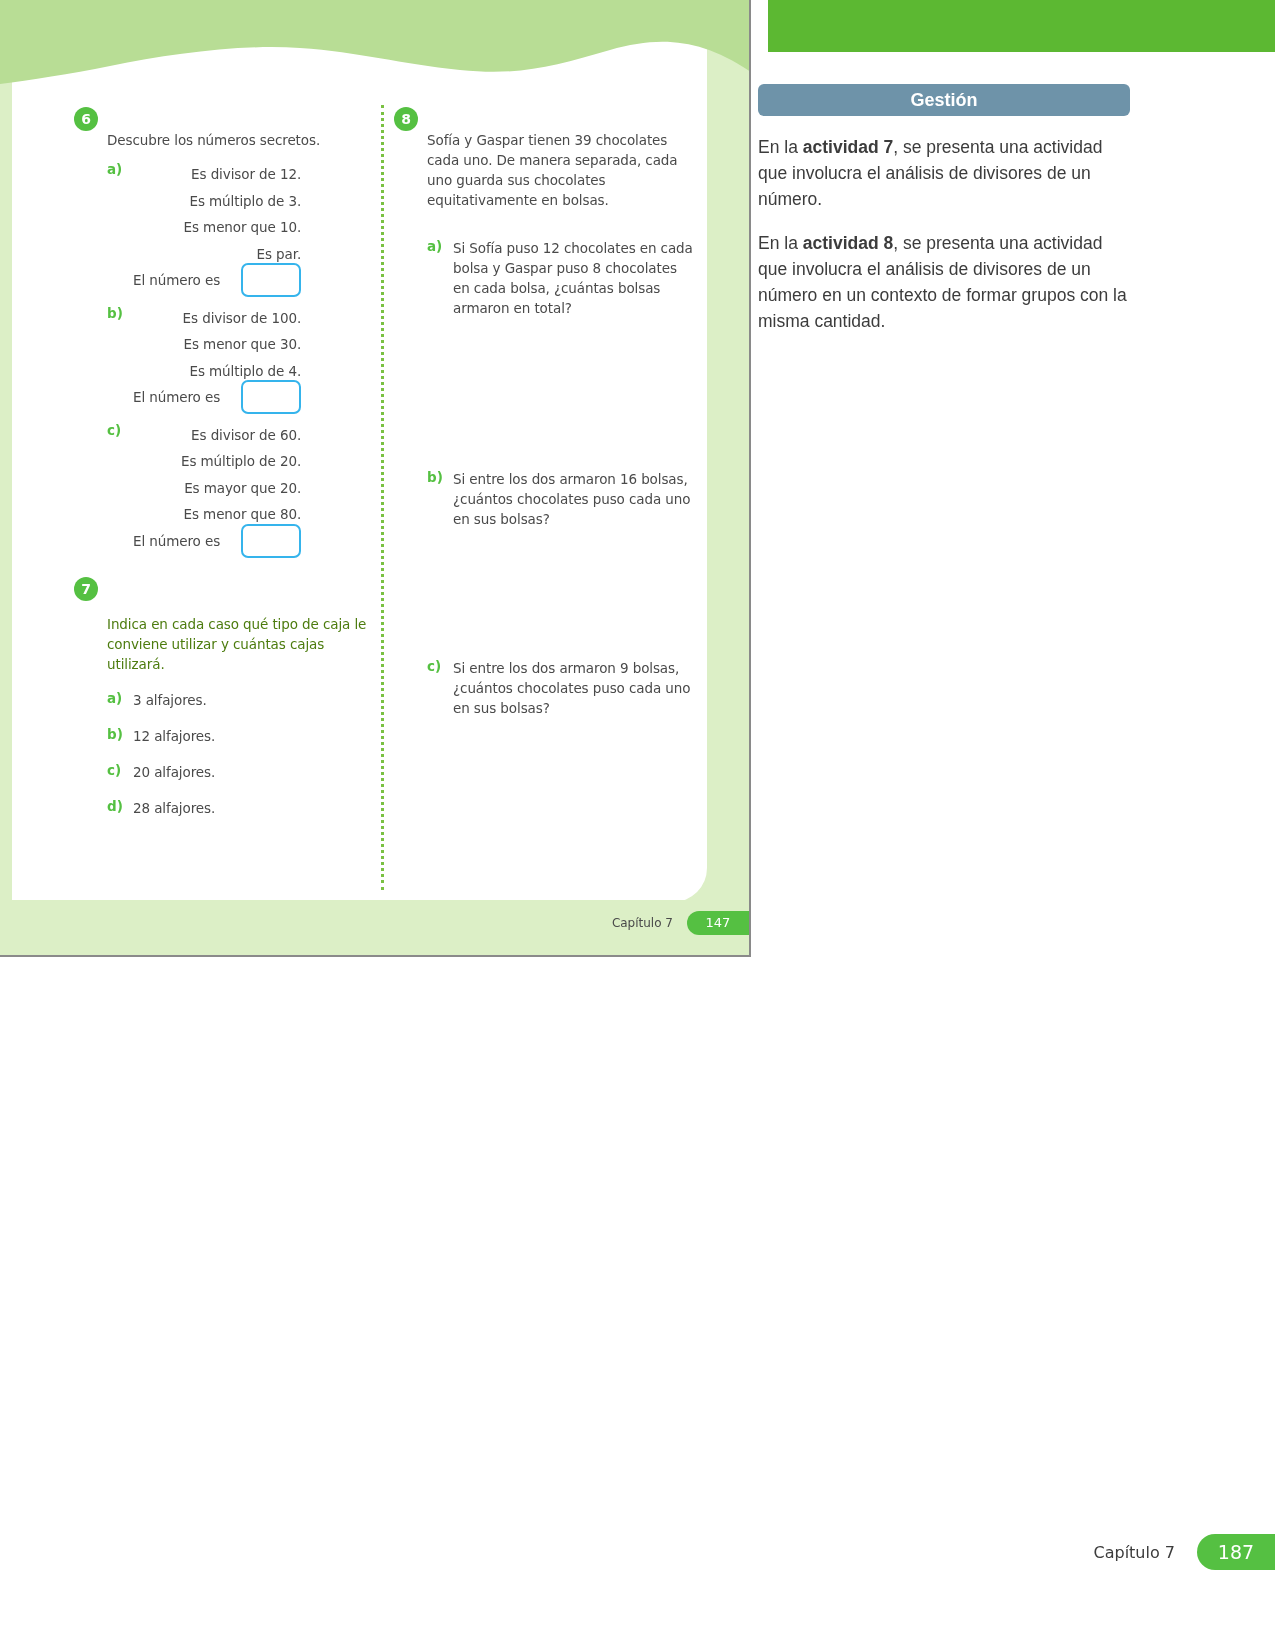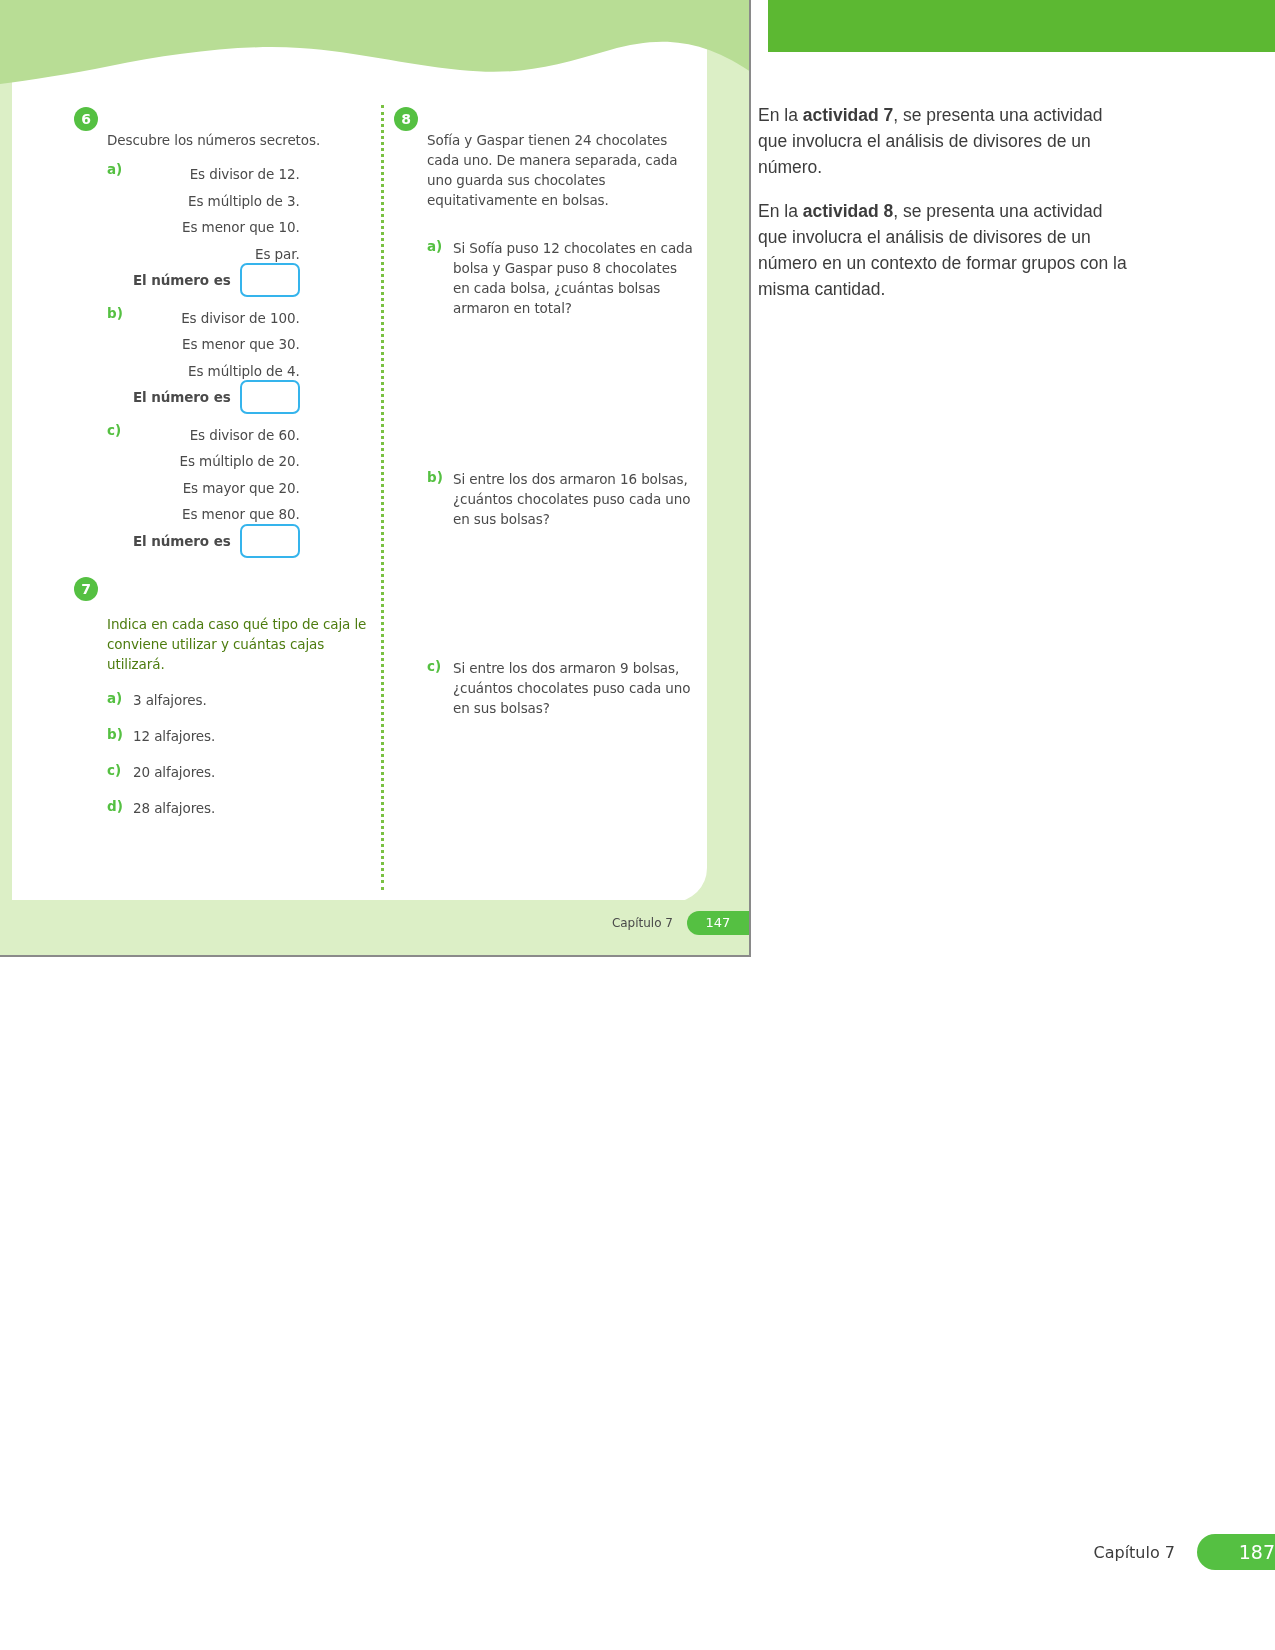--- a/index.html
+++ b/index.html
@@ -405,6 +405,7 @@
   </div>
 
   <div id="gestion-panel">
+    <div id="gestion-header">Gestión</div>
 
 
     <div class="gestion-para">

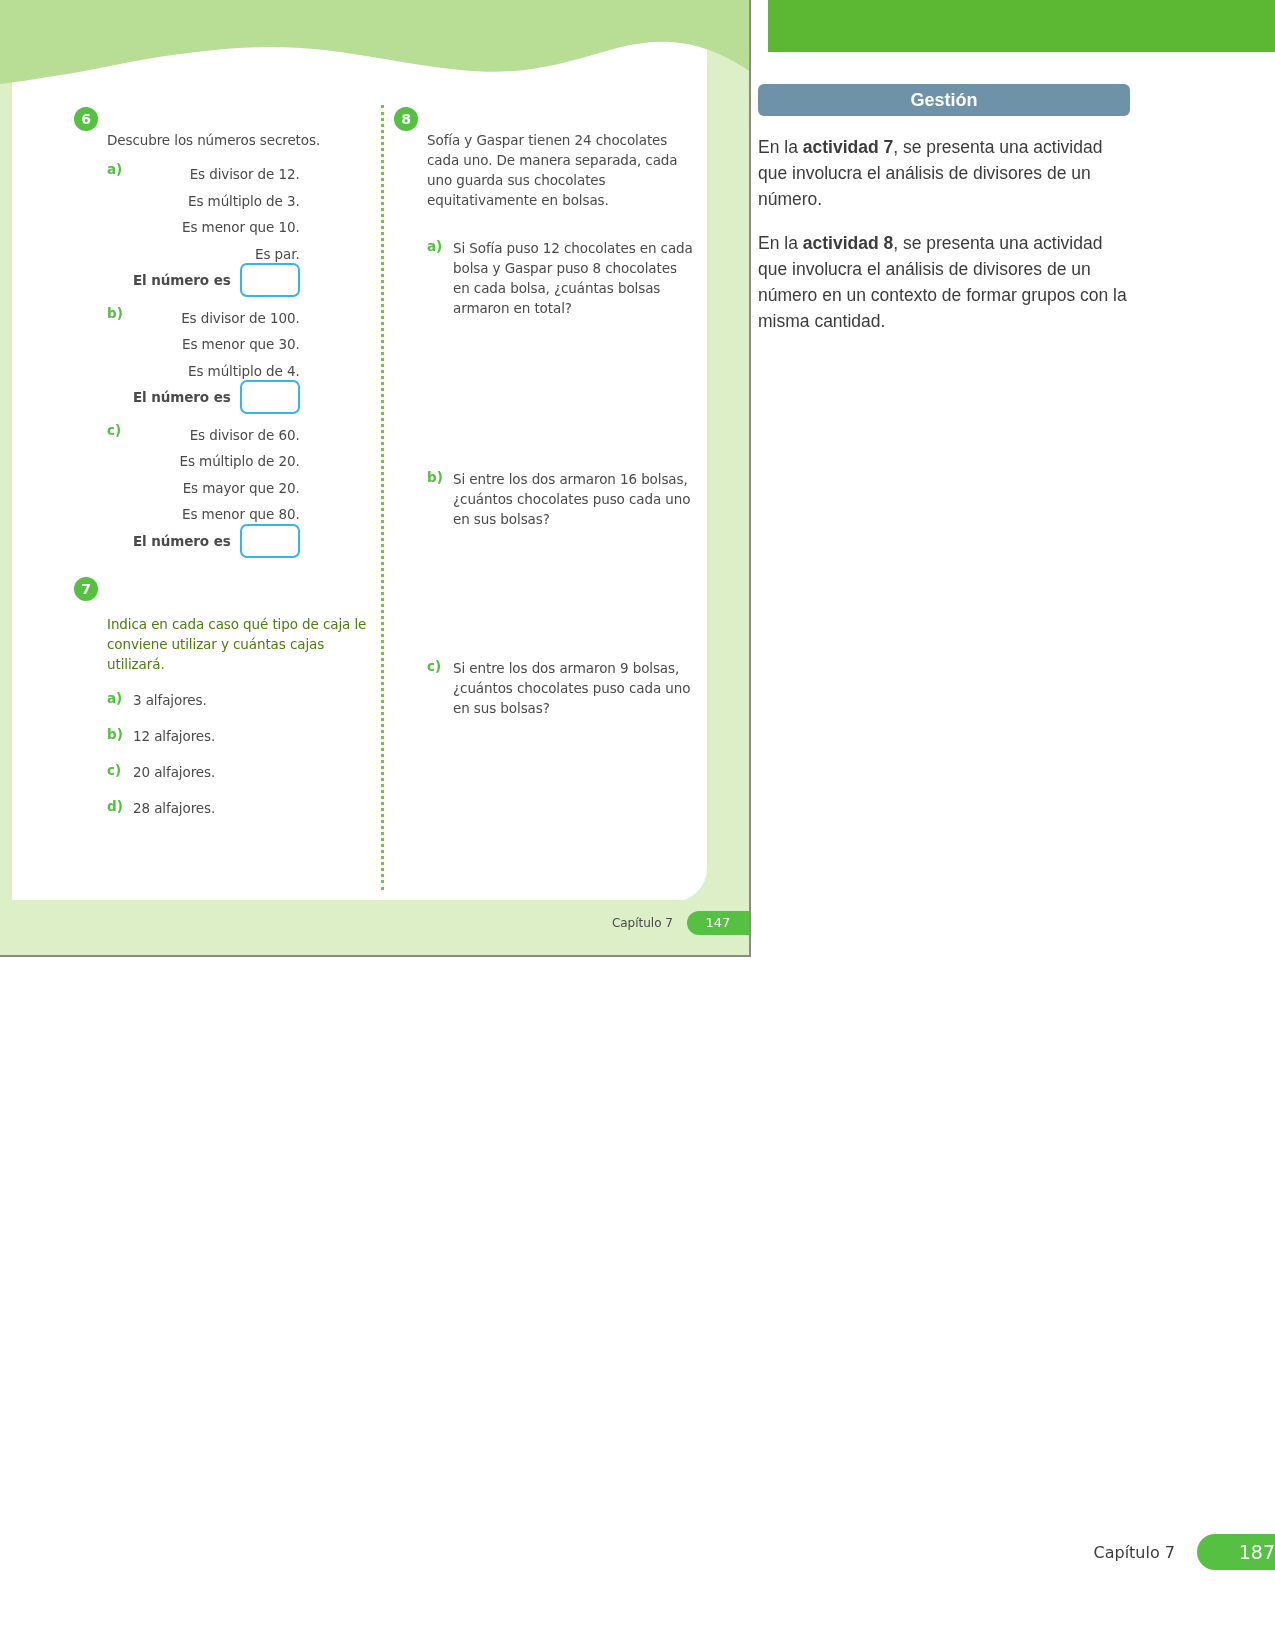--- a/index.html
+++ b/index.html
@@ -372,7 +372,7 @@
       <div class="exercise">
         <div class="ex-head">
           <div class="ex-badge">8</div>
-          <div class="ex-stem">Sofía y Gaspar tienen 24 chocolates cada uno. De manera separada, cada uno guarda sus chocolates equitativamente en bolsas.</div>
+          <div class="ex-stem">Sofía y Gaspar tienen 39 chocolates cada uno. De manera separada, cada uno guarda sus chocolates equitativamente en bolsas.</div>
         </div>
 
         <div class="sub" style="margin-top:28px;">

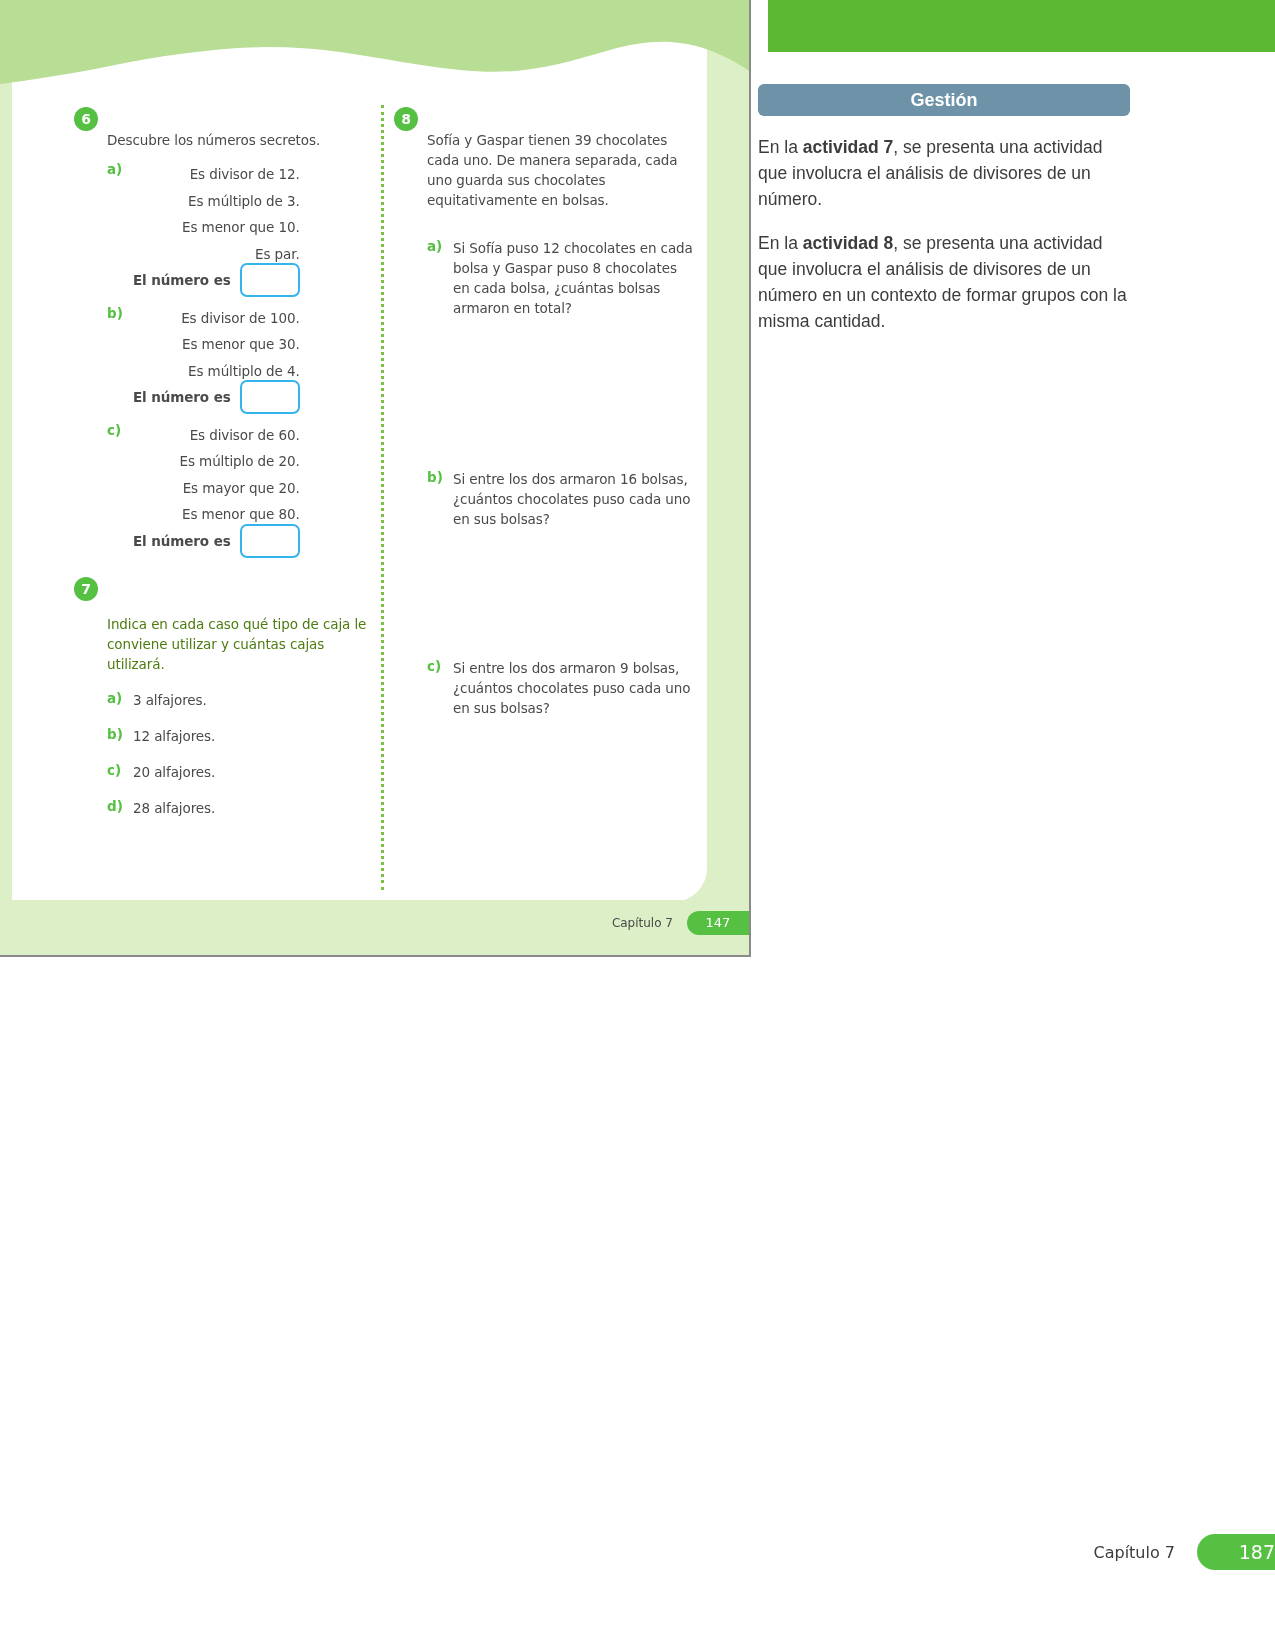--- a/index.html
+++ b/index.html
@@ -154,9 +154,8 @@
   .answer-line {
     display: flex;
     align-items: center;
-    gap: 9px;
+    gap: 21px;
     height: 26.5px;
-    font-weight: bold;
   }
   .answer-box {
     display: inline-block;

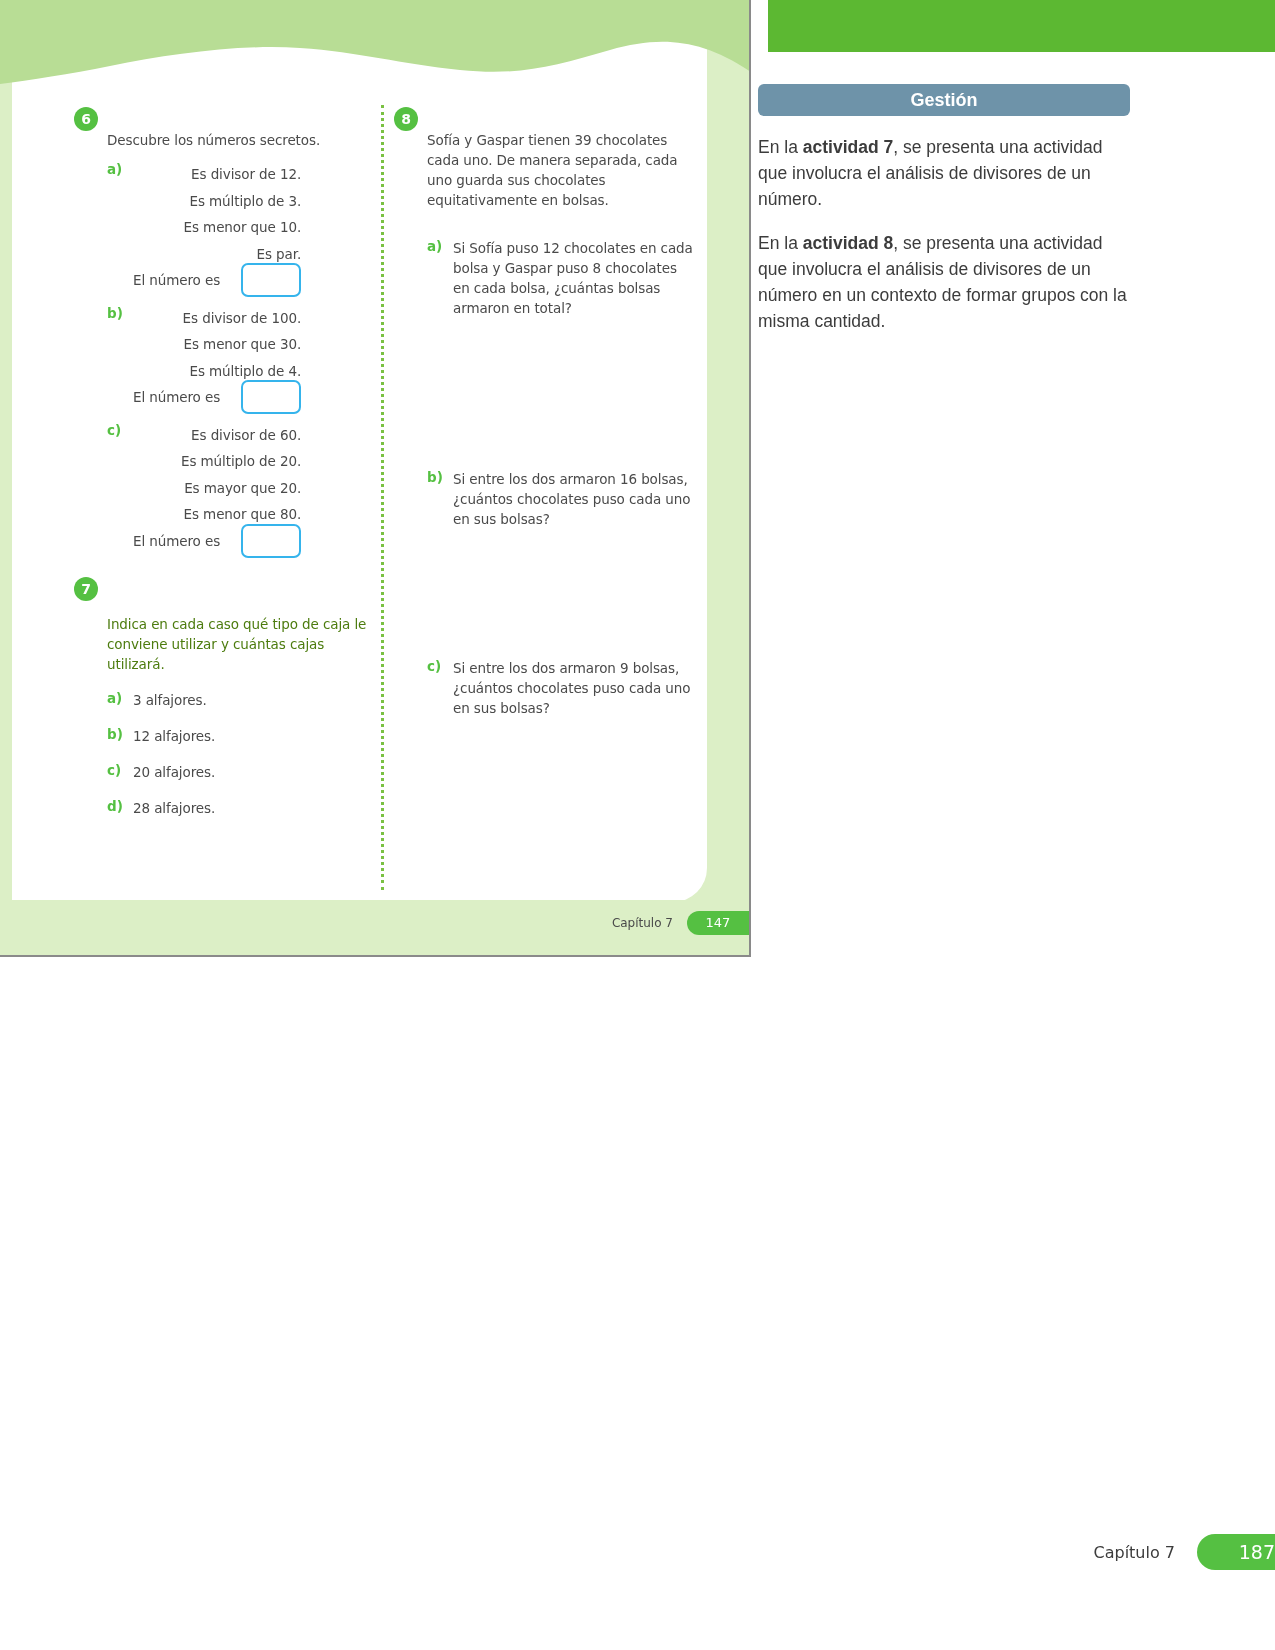--- a/index.html
+++ b/index.html
@@ -267,7 +267,7 @@
     font-family: "DejaVu Sans", sans-serif;
     font-size: 19px;
     line-height: 36px;
-    text-align: right;
+    text-align: center;
     border-top-left-radius: 18px;
     border-bottom-left-radius: 18px;
   }

